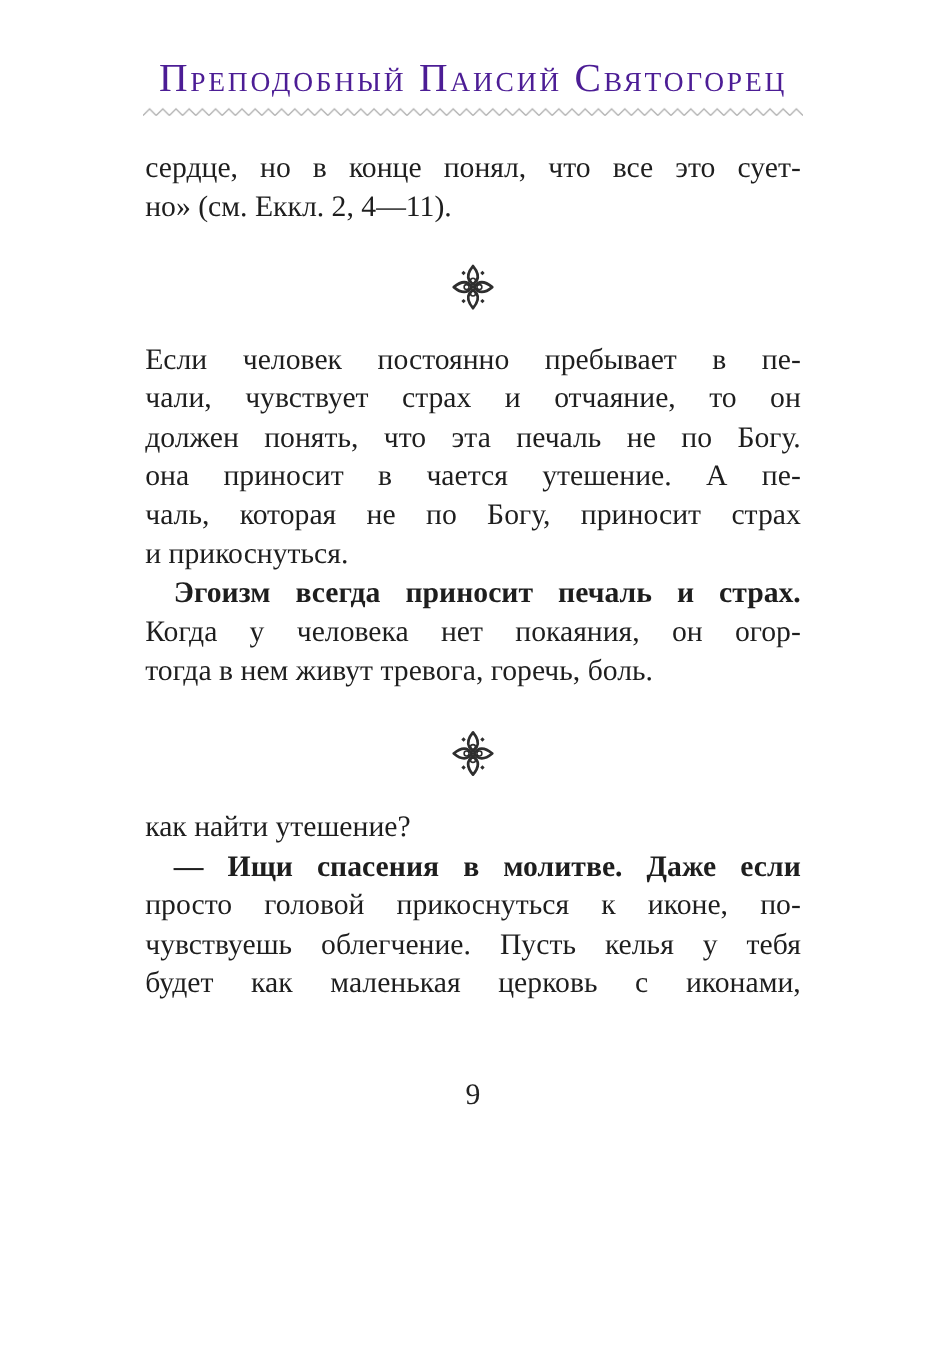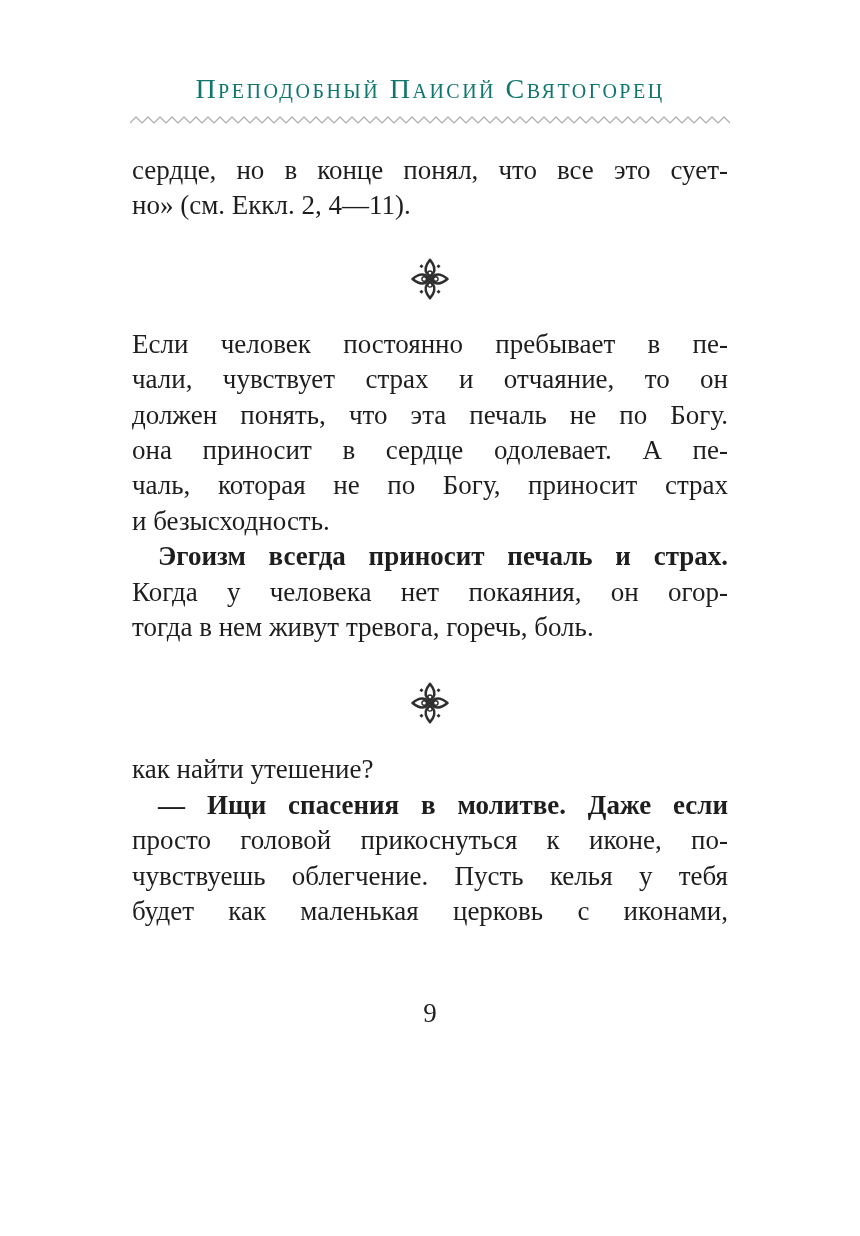--- a/index.html
+++ b/index.html
@@ -13,13 +13,13 @@
     color: #1e1e1e;
   }
   .running-head {
-    margin-top: 72px;
+    margin-top: 54px;
     text-align: center;
     font-variant-caps: small-caps;
-    font-size: 28px;
+    font-size: 36px;
     line-height: 34px;
     letter-spacing: 2.5px;
-    color: #0f766e;
+    color: #4c1d95;
     font-weight: 400;
   }
   .zigzag-wrap {

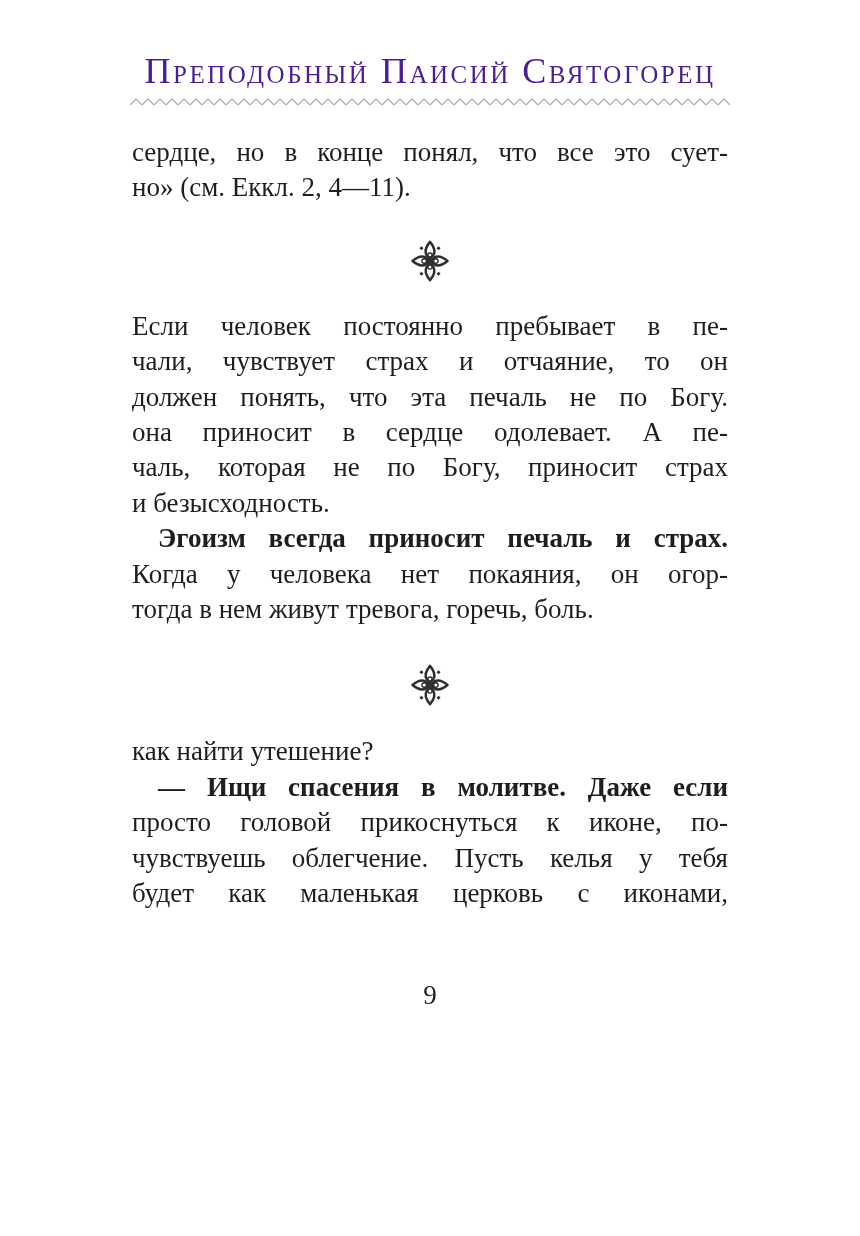--- a/index.html
+++ b/index.html
@@ -109,7 +109,7 @@
       <div class="line">Если человек постоянно пребывает в пе-</div>
       <div class="line">чали, чувствует страх и отчаяние, то он</div>
       <div class="line">должен понять, что эта печаль не по Богу.</div>
-      <div class="line">она приносит в сердце одолевает. А пе-</div>
+      <div class="line">она приносит в чается утешение. А пе-</div>
       <div class="line">чаль, которая не по Богу, приносит страх</div>
       <div class="line end">и безысходность.</div>
     </div>

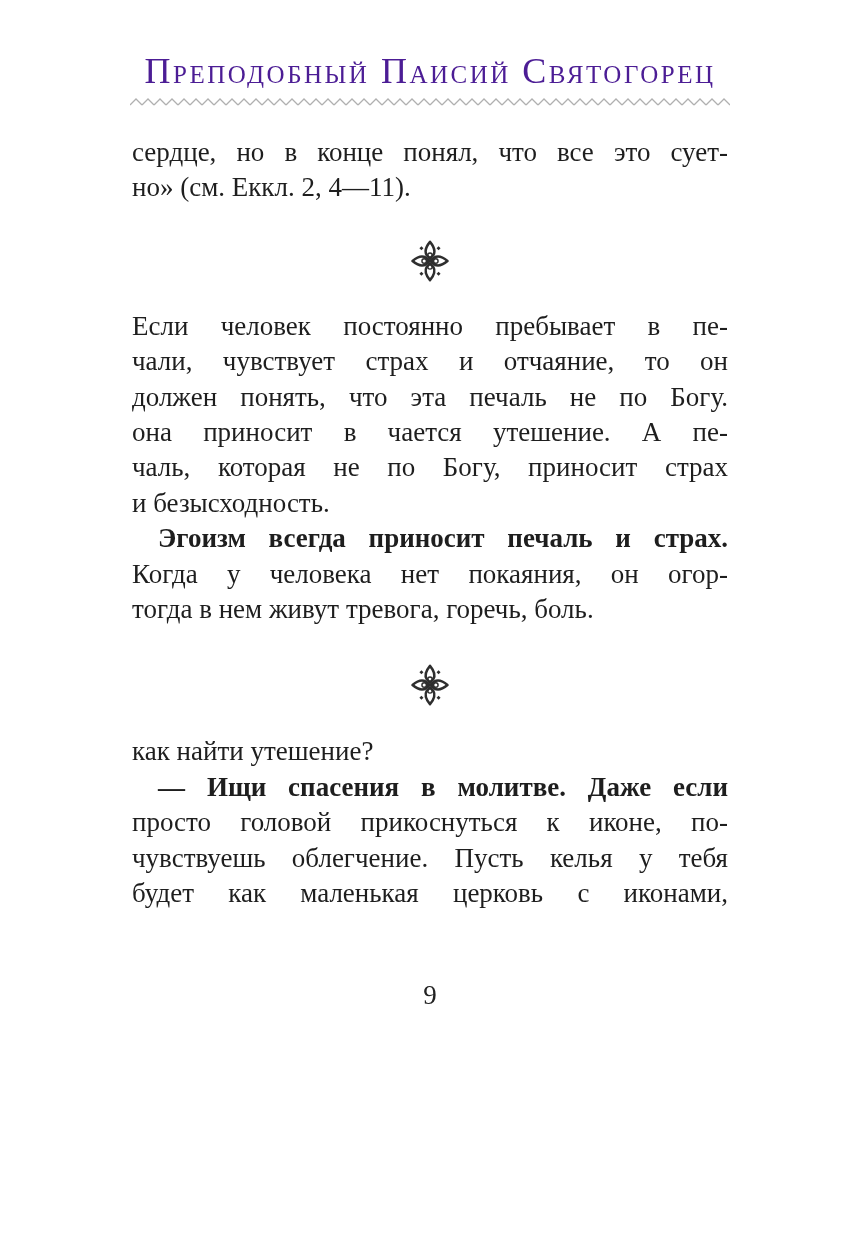--- a/index.html
+++ b/index.html
@@ -111,7 +111,7 @@
       <div class="line">должен понять, что эта печаль не по Богу.</div>
       <div class="line">она приносит в чается утешение. А пе-</div>
       <div class="line">чаль, которая не по Богу, приносит страх</div>
-      <div class="line end">и безысходность.</div>
+      <div class="line end">и прикоснуться.</div>
     </div>
 
     <div class="para">

